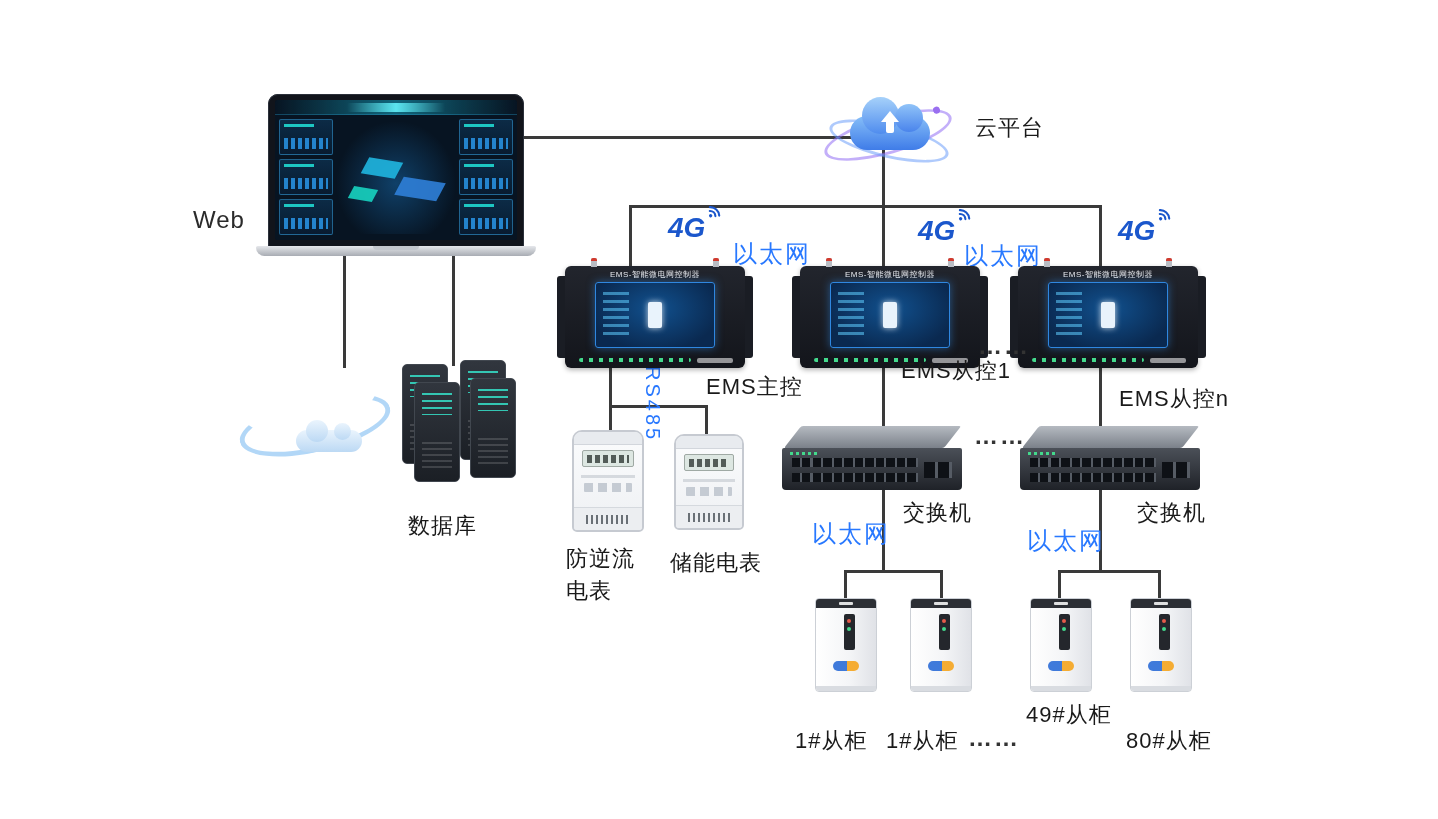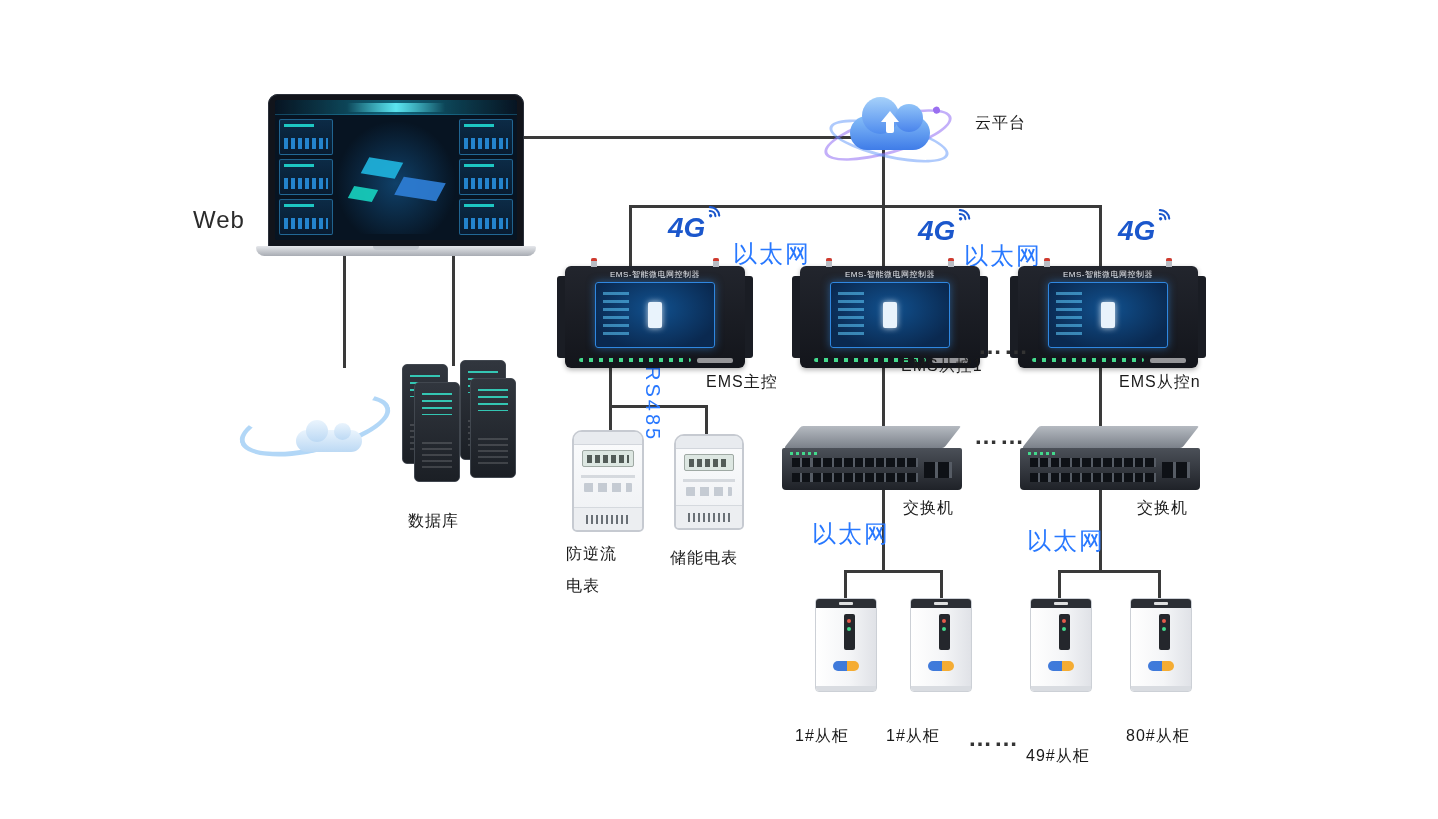--- a/index.html
+++ b/index.html
@@ -9,7 +9,7 @@
 
   
   .line { position:absolute; background:#3a3a3a; }
-  .lbl  { position:absolute; font-size:16px; color:#1a1a1a; white-space:nowrap; letter-spacing:1px; }
+  .lbl  { position:absolute; font-size:22px; color:#1a1a1a; white-space:nowrap; letter-spacing:1px; }
   .lbl.big  { font-size:24px; color:#2b2b2b; }
   .lbl.blue { font-size:24px; color:#2878ff; letter-spacing:2px; }
   .dots { position:absolute; font-size:24px; font-weight:bold; color:#333; letter-spacing:2px; }

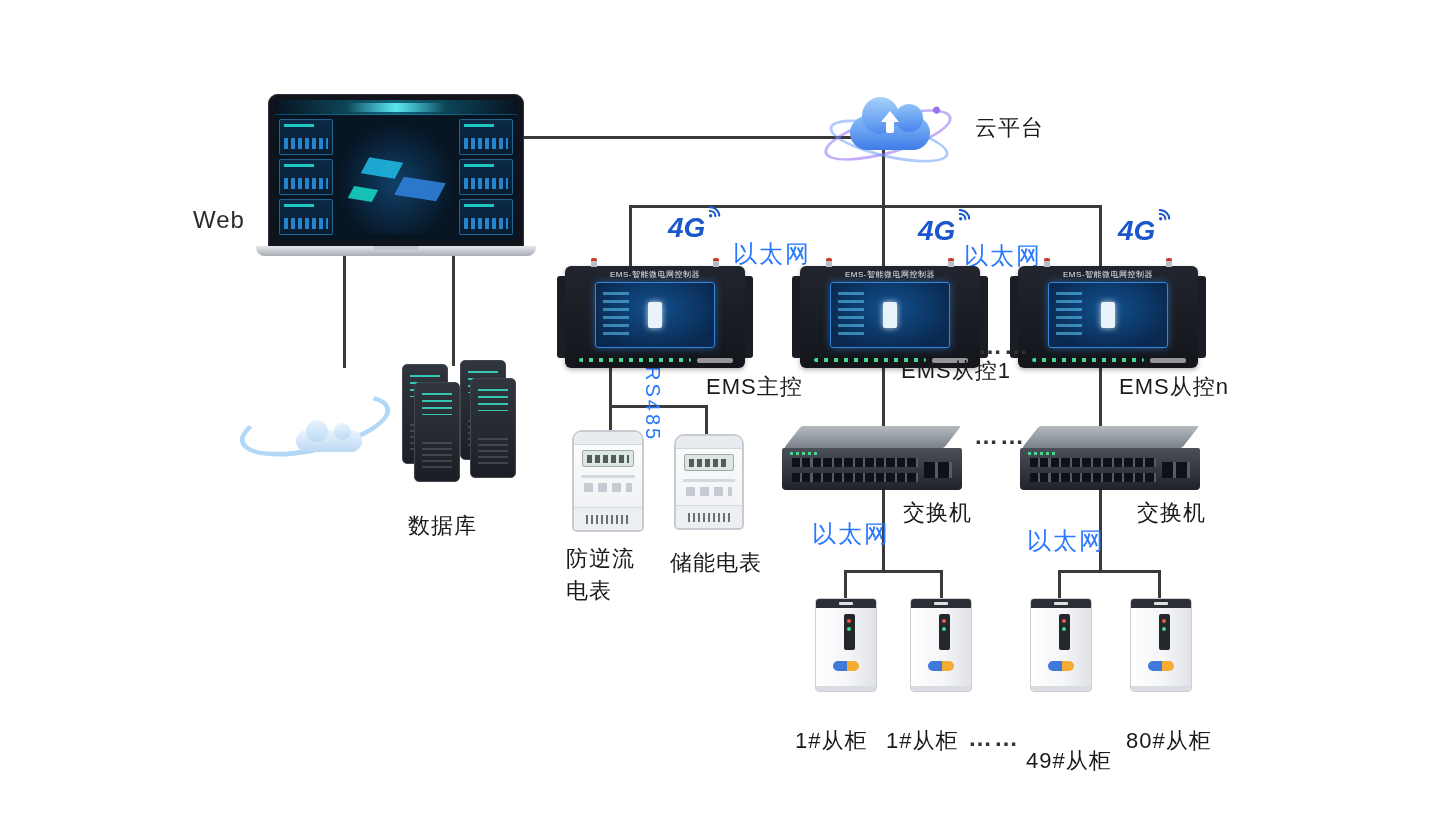--- a/index.html
+++ b/index.html
@@ -291,7 +291,7 @@
   <div class="dots" style="left:978px; top:332px;">……</div>
   <div class="lbl" style="left:706px; top:372px;">EMS主控</div>
   <div class="lbl" style="left:901px; top:356px;">EMS从控1</div>
-  <div class="lbl" style="left:1119px; top:372px;">EMS从控n</div>
+  <div class="lbl" style="left:1119px; top:384px;">EMS从控n</div>
 
   <div class="meter" style="left:572px; top:430px; width:72px; height:102px;">
     <div class="meter-head"></div>

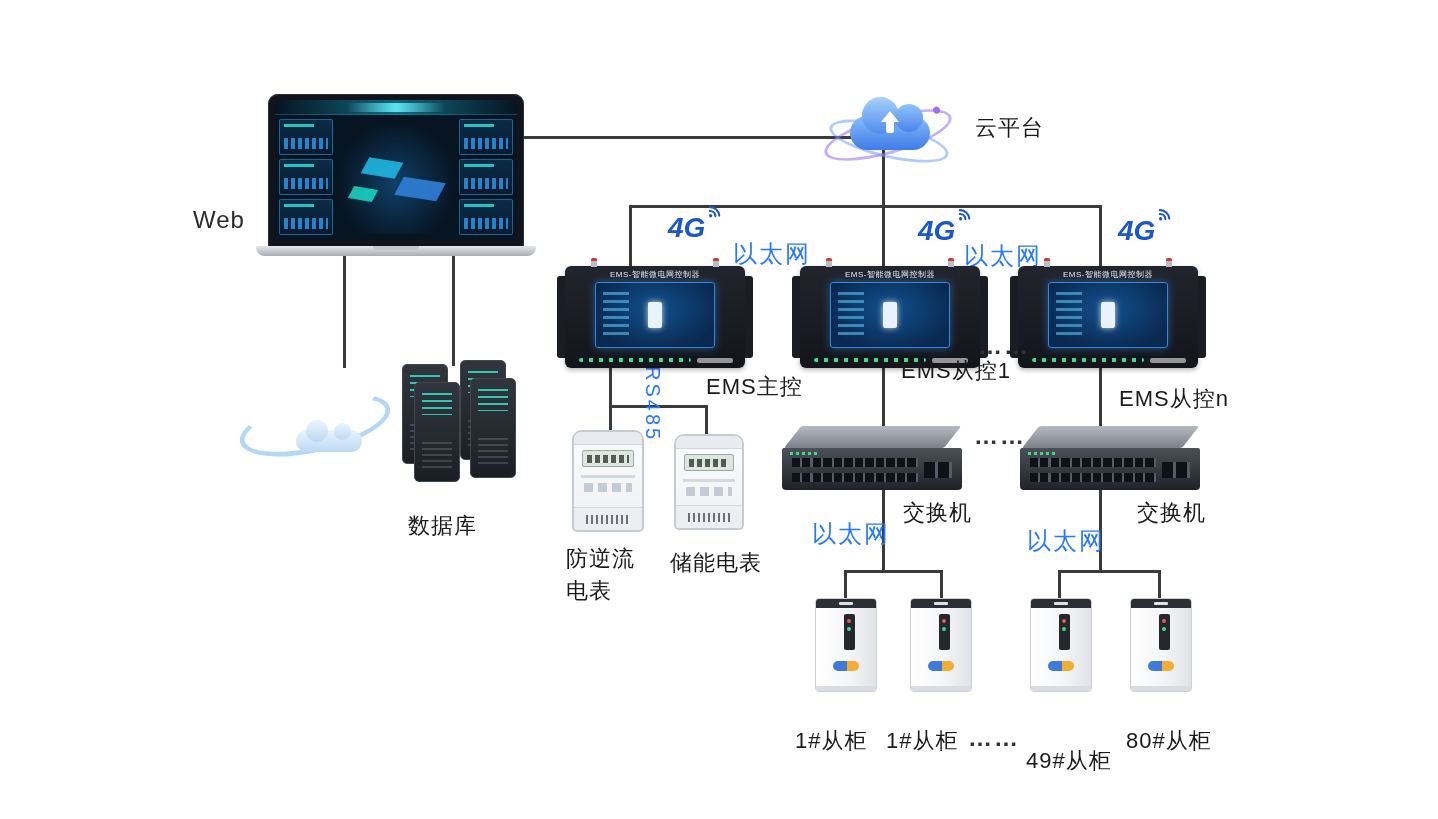--- a/index.html
+++ b/index.html
@@ -356,7 +356,7 @@
   <div class="lbl" style="left:795px; top:726px;">1#从柜</div>
   <div class="lbl" style="left:886px; top:726px;">1#从柜</div>
   <div class="dots" style="left:968px; top:724px;">……</div>
-  <div class="lbl" style="left:1026px; top:746px;">49#从柜</div>
+  <div class="lbl" style="left:1026px; top:700px;">49#从柜</div>
   <div class="lbl" style="left:1126px; top:726px;">80#从柜</div>
 
   <div class="ai-ring"></div>

